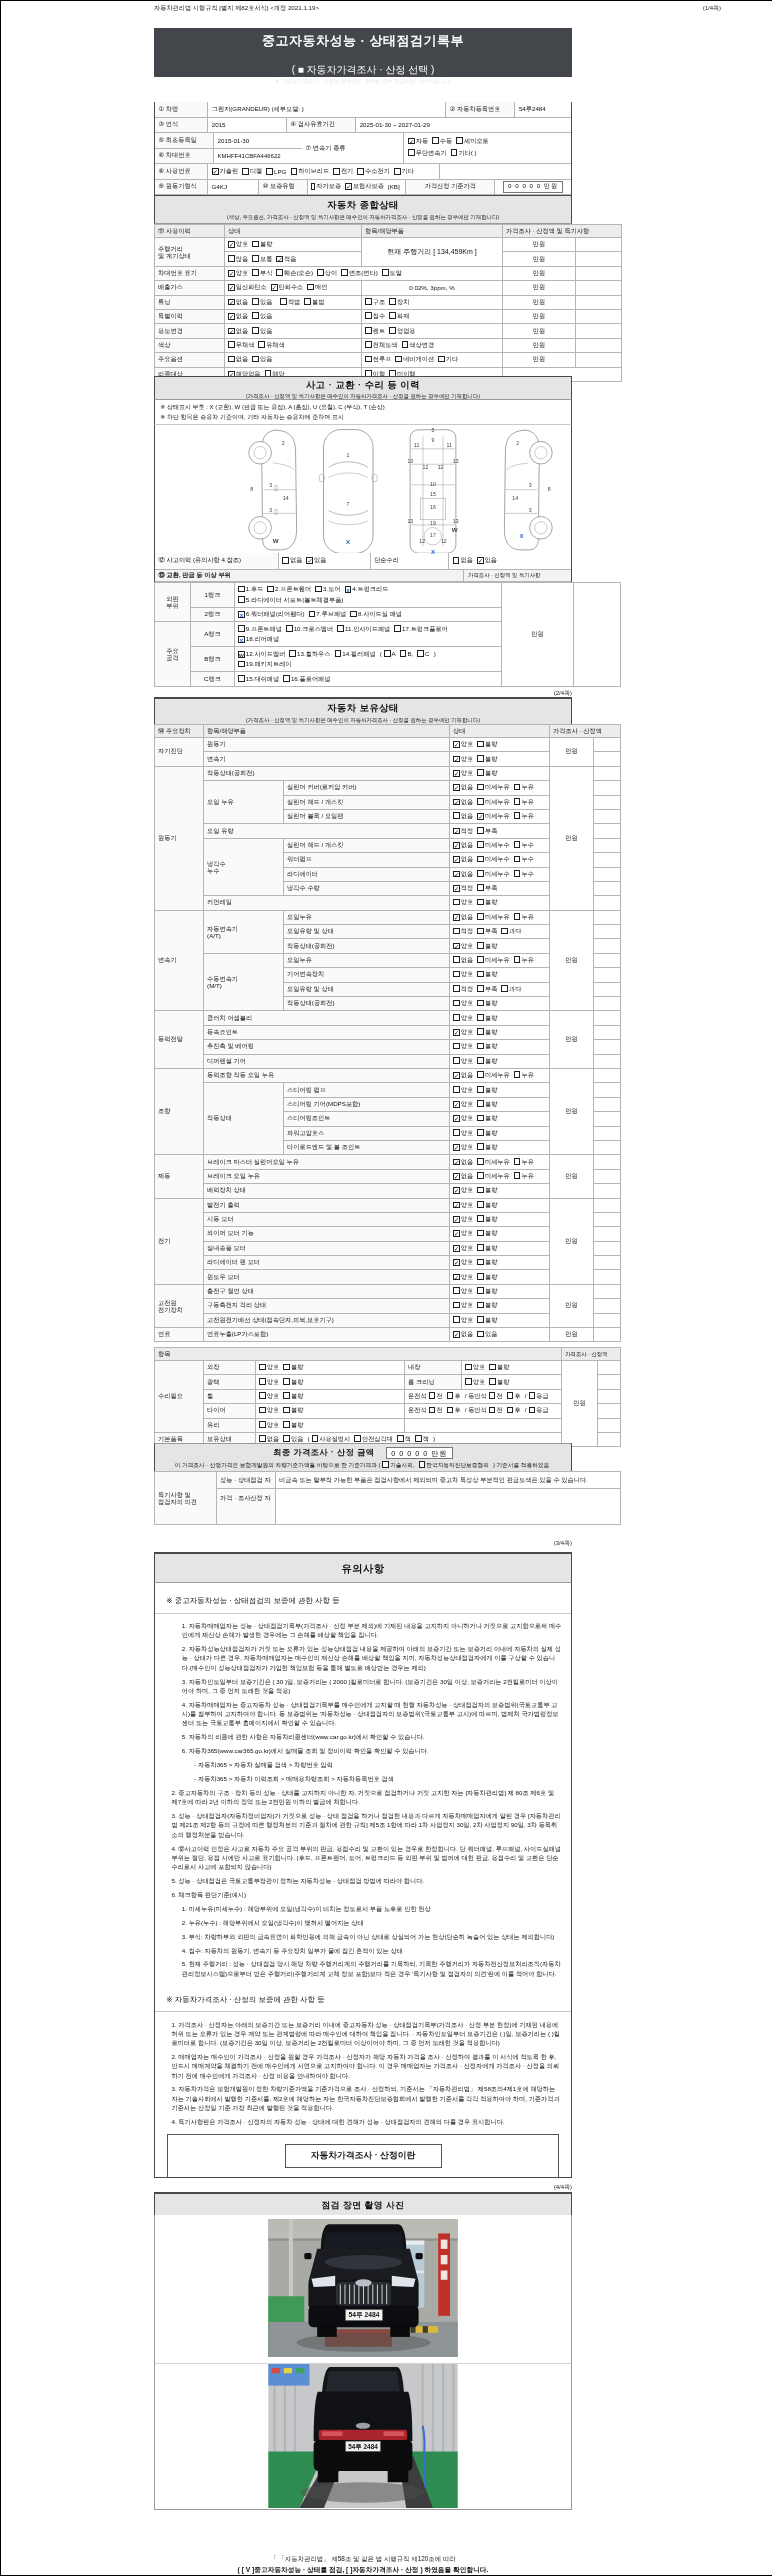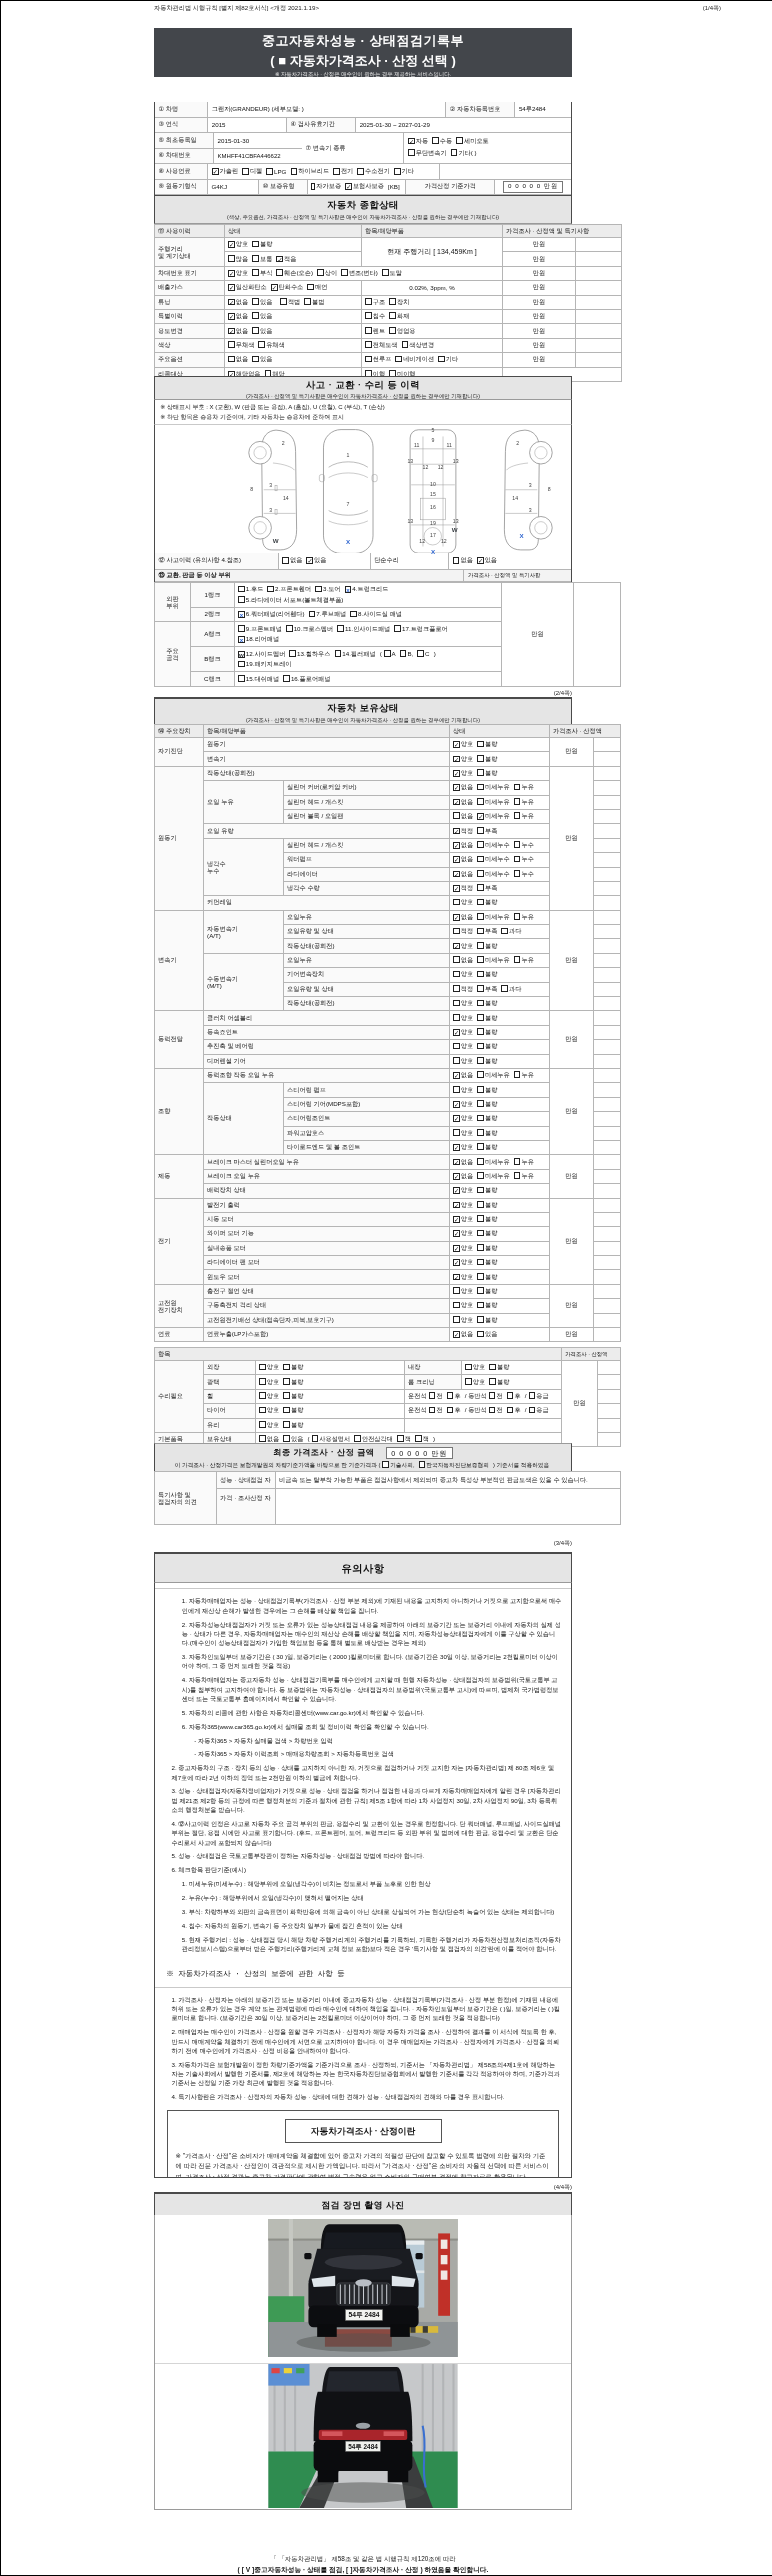--- a/index.html
+++ b/index.html
@@ -13,7 +13,7 @@
   
   .titlebox{background:#43464b;color:#fff;text-align:center;}
   .titlebox .t1{font-size:13px;font-weight:bold;padding-top:3.6px;letter-spacing:0.5px;}
-  .titlebox .t2{font-size:13px;margin-top:2px;font-weight:bold;}
+  .titlebox .t2{font-size:10px;margin-top:13px;}
   .titlebox .t3{font-size:5.4px;color:#e8e8e8;margin-top:1.5px;}
   .titlebox .dno{font-size:7.2px;font-weight:bold;text-align:left;padding:2.6px 0 0 5.2px;}
   

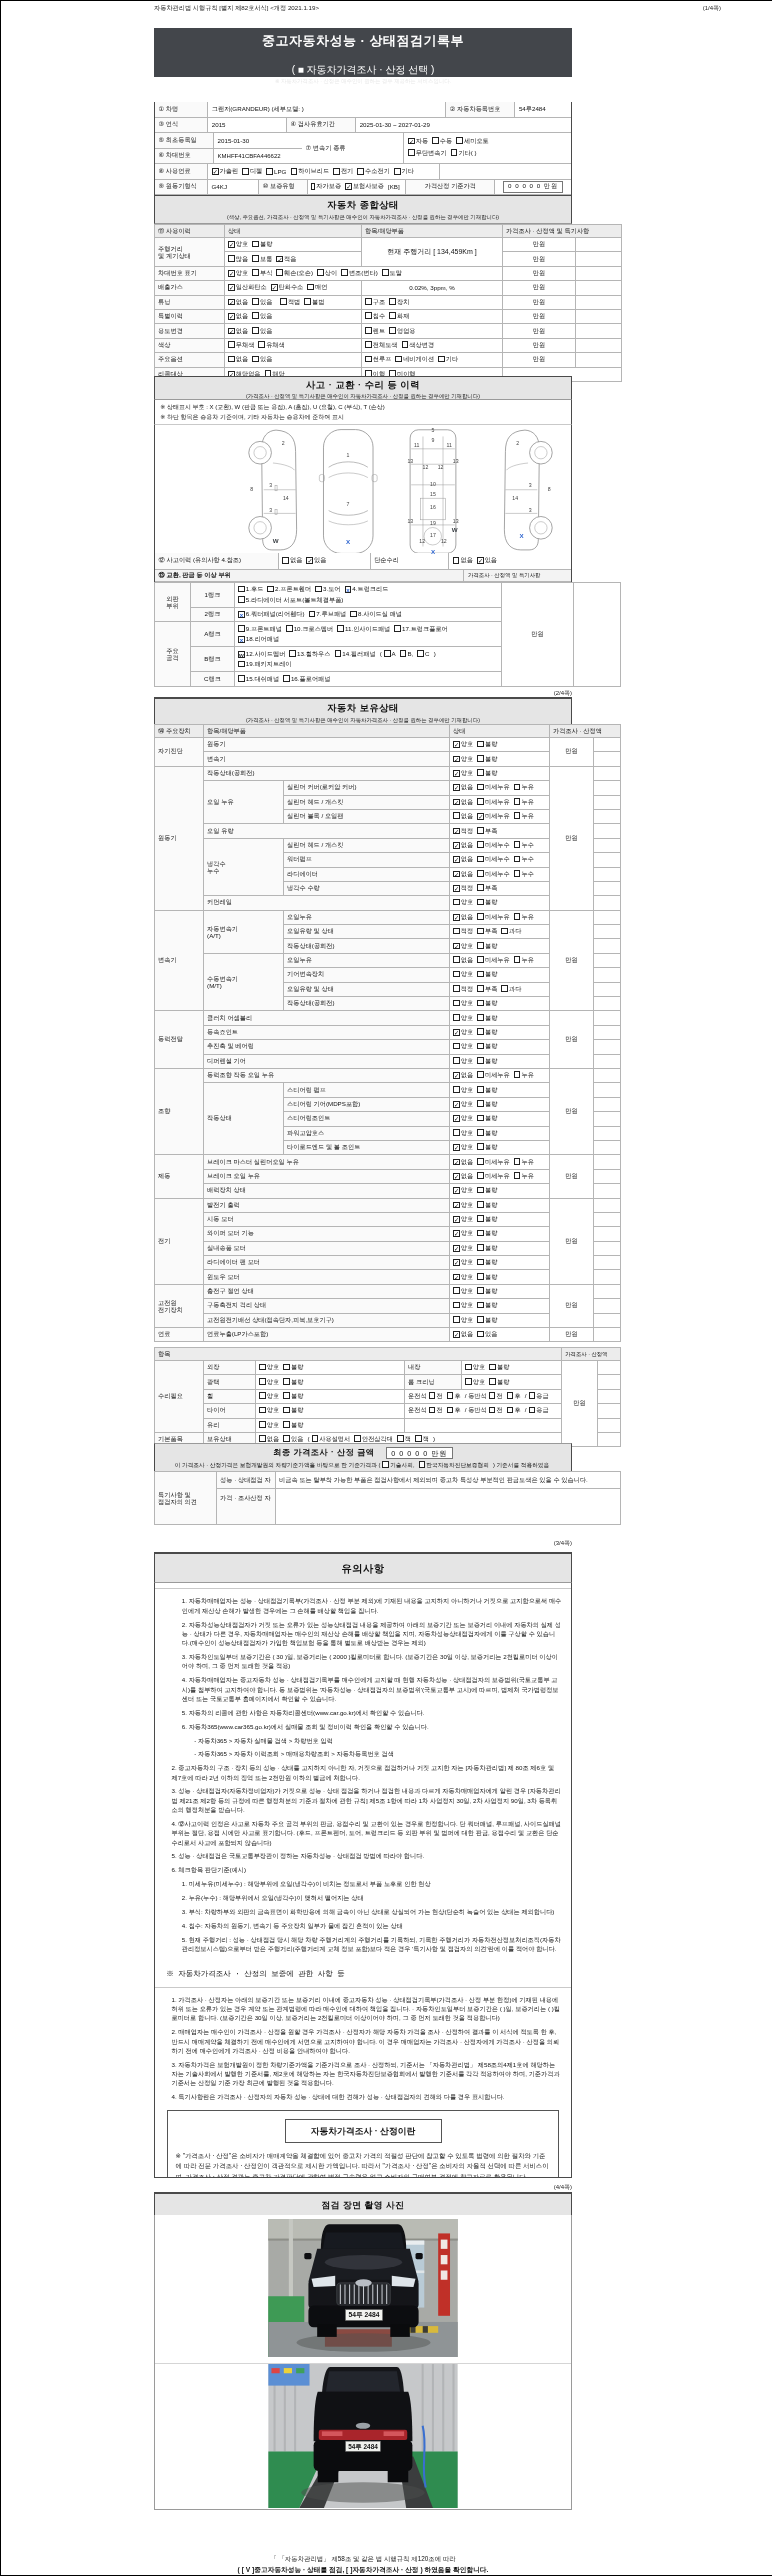--- a/index.html
+++ b/index.html
@@ -770,6 +770,7 @@
     <div class="bt" style="padding-top:8.2px;font-size:10.3px;">유의사항</div>
   </div>
   <div class="blk nbox" style="top:1583px;height:595px;">
+    <div class="ntitle">※ 중고자동차성능 · 상태점검의 보증에 관한 사항 등</div>
     <div class="ndiv"></div>
     <div>
         <div class="note i1">1.  자동차매매업자는 성능 · 상태점검기록부(가격조사 · 산정 부분 제외)에 기재된 내용을 고지하지 아니하거나 거짓으로 고지함으로써 매수인에게 재산상 손해가 발생한 경우에는 그 손해를 배상할 책임을 집니다.</div>

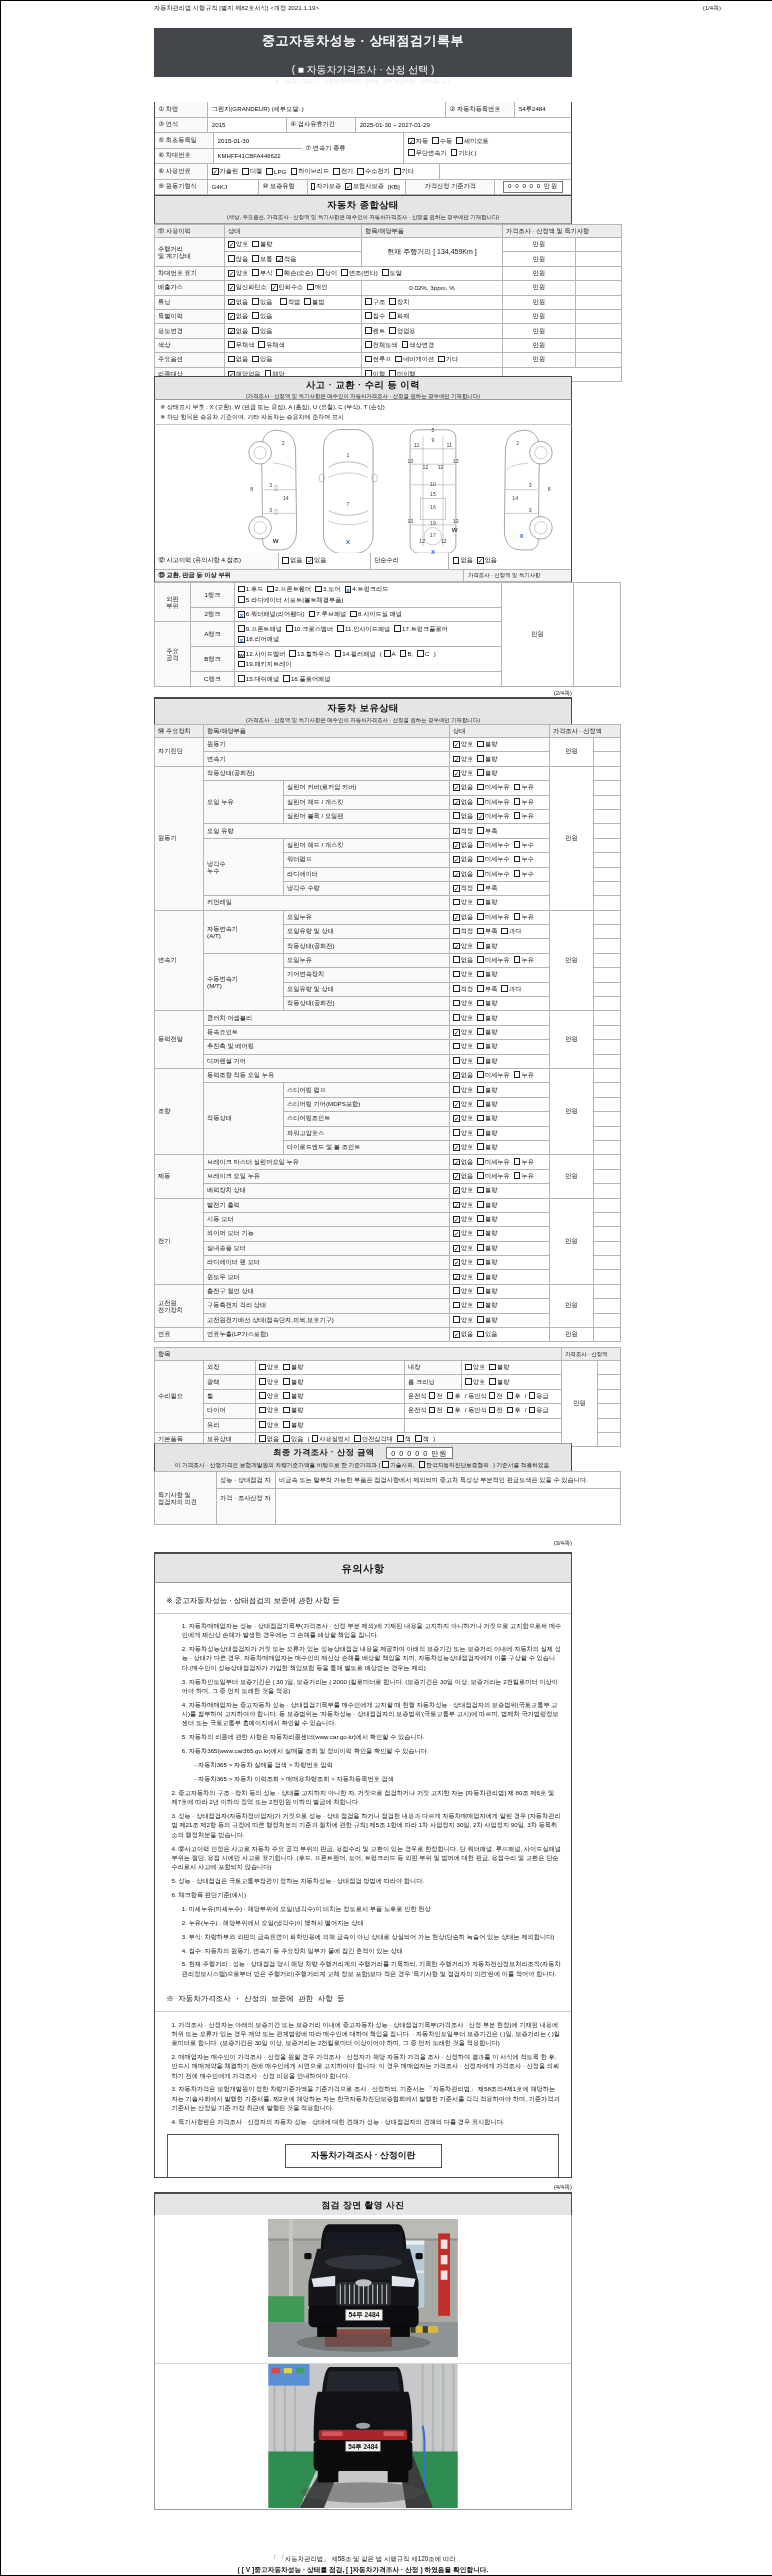--- a/index.html
+++ b/index.html
@@ -792,7 +792,7 @@
         <div class="note i1">4.  침수: 자동차의 원동기, 변속기 등 주요장치 일부가 물에 잠긴 흔적이 있는 상태</div>
         <div class="note i1">5.  현재 주행거리 : 성능 · 상태점검 당시 해당 차량 주행거리계의 주행거리를 기록하되, 기록한 주행거리가 자동차전산정보처리조직(자동차관리정보시스템)으로부터 받은 주행거리(주행거리계 교체 정보 포함)보다 적은 경우 '특기사항 및 점검자의 의견'란에 이를 적어야 합니다.</div>
       </div>
-    <div class="ntitle" style="padding-top:11.3px;font-family:Liberation Mono, monospace;">※ 자동차가격조사 · 산정의 보증에 관한 사항 등</div>
+    <div class="ntitle" style="padding-top:11.3px;">※ 자동차가격조사 · 산정의 보증에 관한 사항 등</div>
     <div class="ndiv"></div>
     <div>
         <div class="note i0">1.  가격조사 · 산정자는 아래의 보증기간 또는 보증거리 이내에 중고자동차 성능 · 상태점검기록부(가격조사 · 산정 부분 한정)에 기재된 내용에 허위 또는 오류가 있는 경우 계약 또는 관계법령에 따라 매수인에 대하여 책임을 집니다.  · 자동차인도일부터 보증기간은 (      )일, 보증거리는 (      )킬로미터로 합니다. (보증기간은 30일 이상, 보증거리는 2천킬로미터 이상이어야 하며, 그 중 먼저 도래한 것을 적용합니다)</div>

